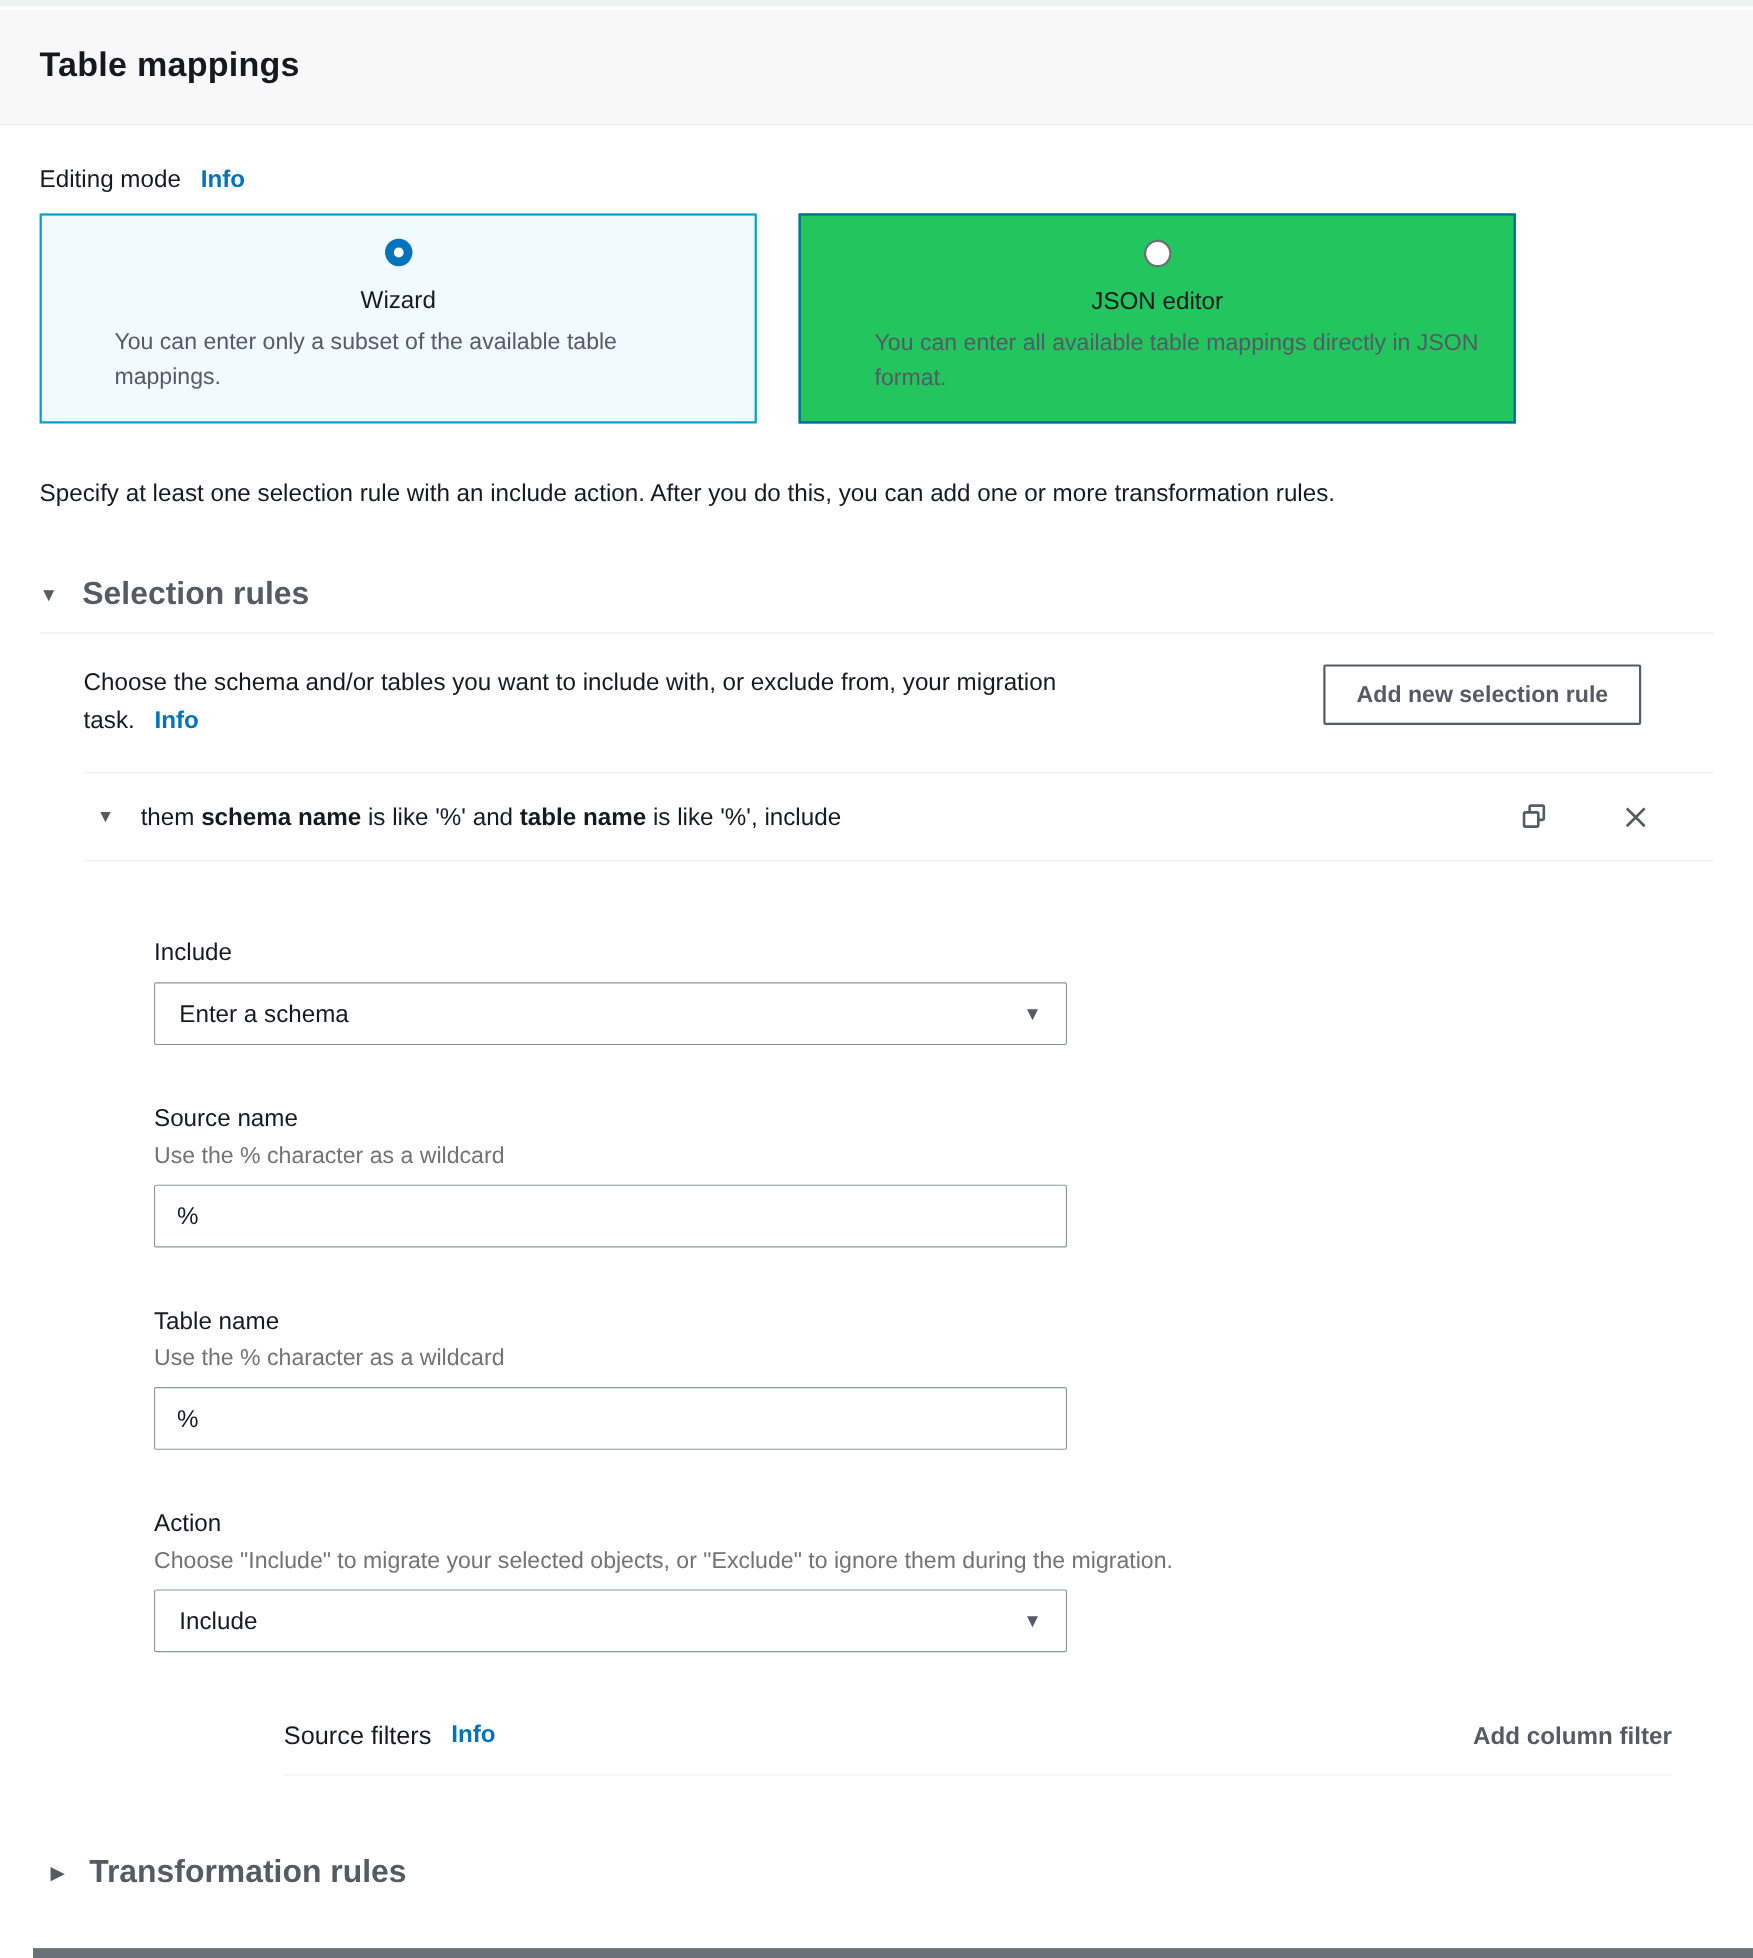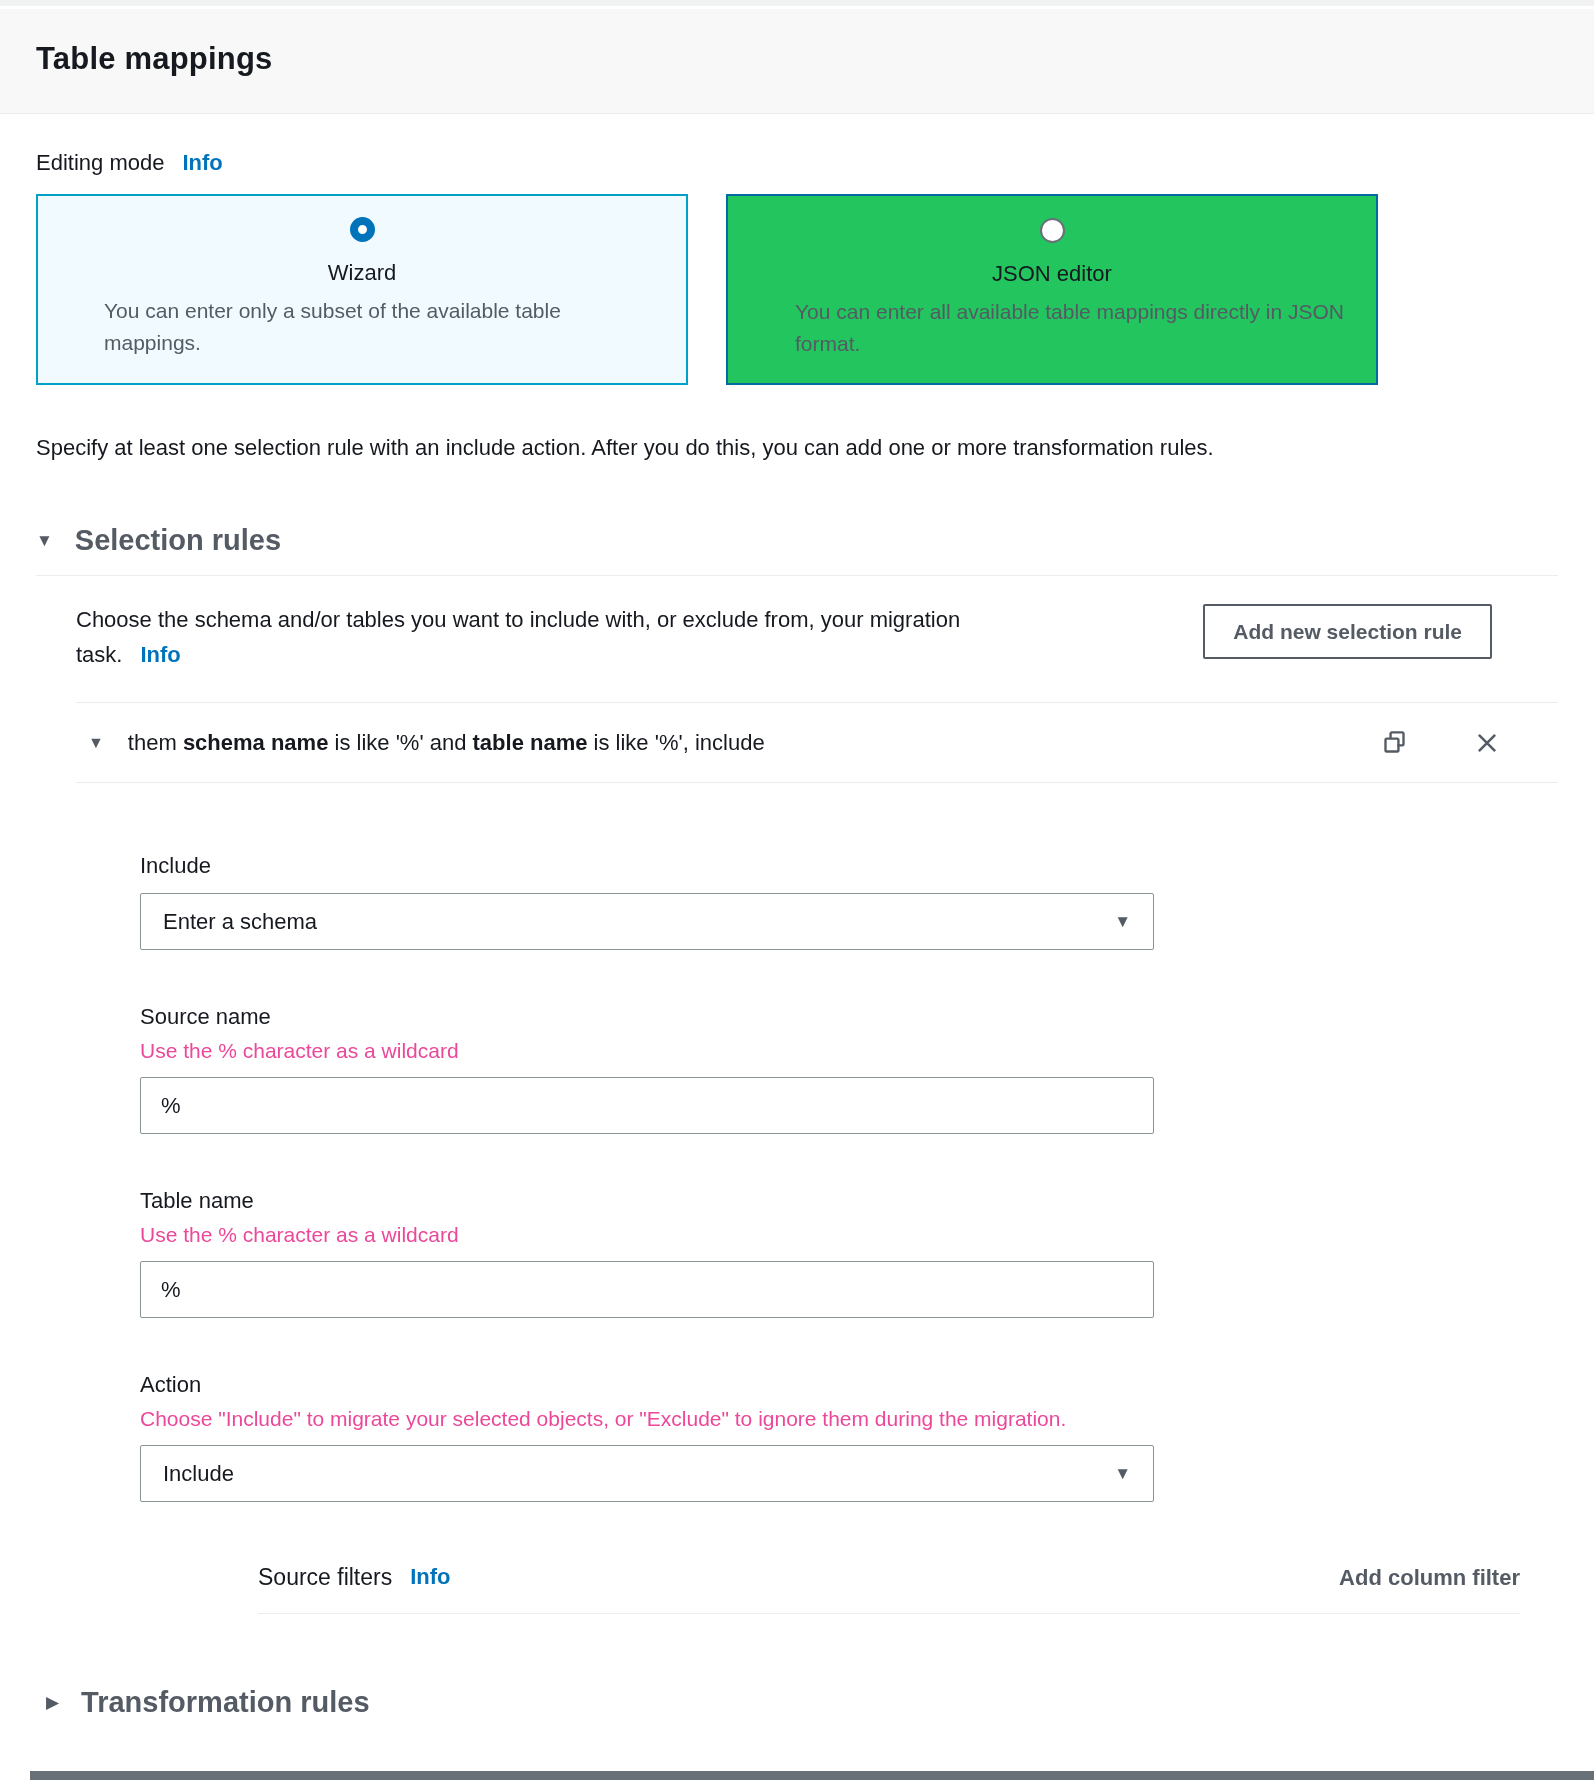--- a/index.html
+++ b/index.html
@@ -81,7 +81,7 @@
   .field-label { display:block; font-size:22px; color:#16191f; }
   .hint { font-size:21px; color:#ec4899; margin-top:9px; }
   .select, .text-input {
-    width:1014px; height:57px;
+    width:830px; height:57px;
     border:1px solid #879596; border-radius:2px; background:#fff;
     font-size:22px; color:#16191f; margin-top:14px;
   }

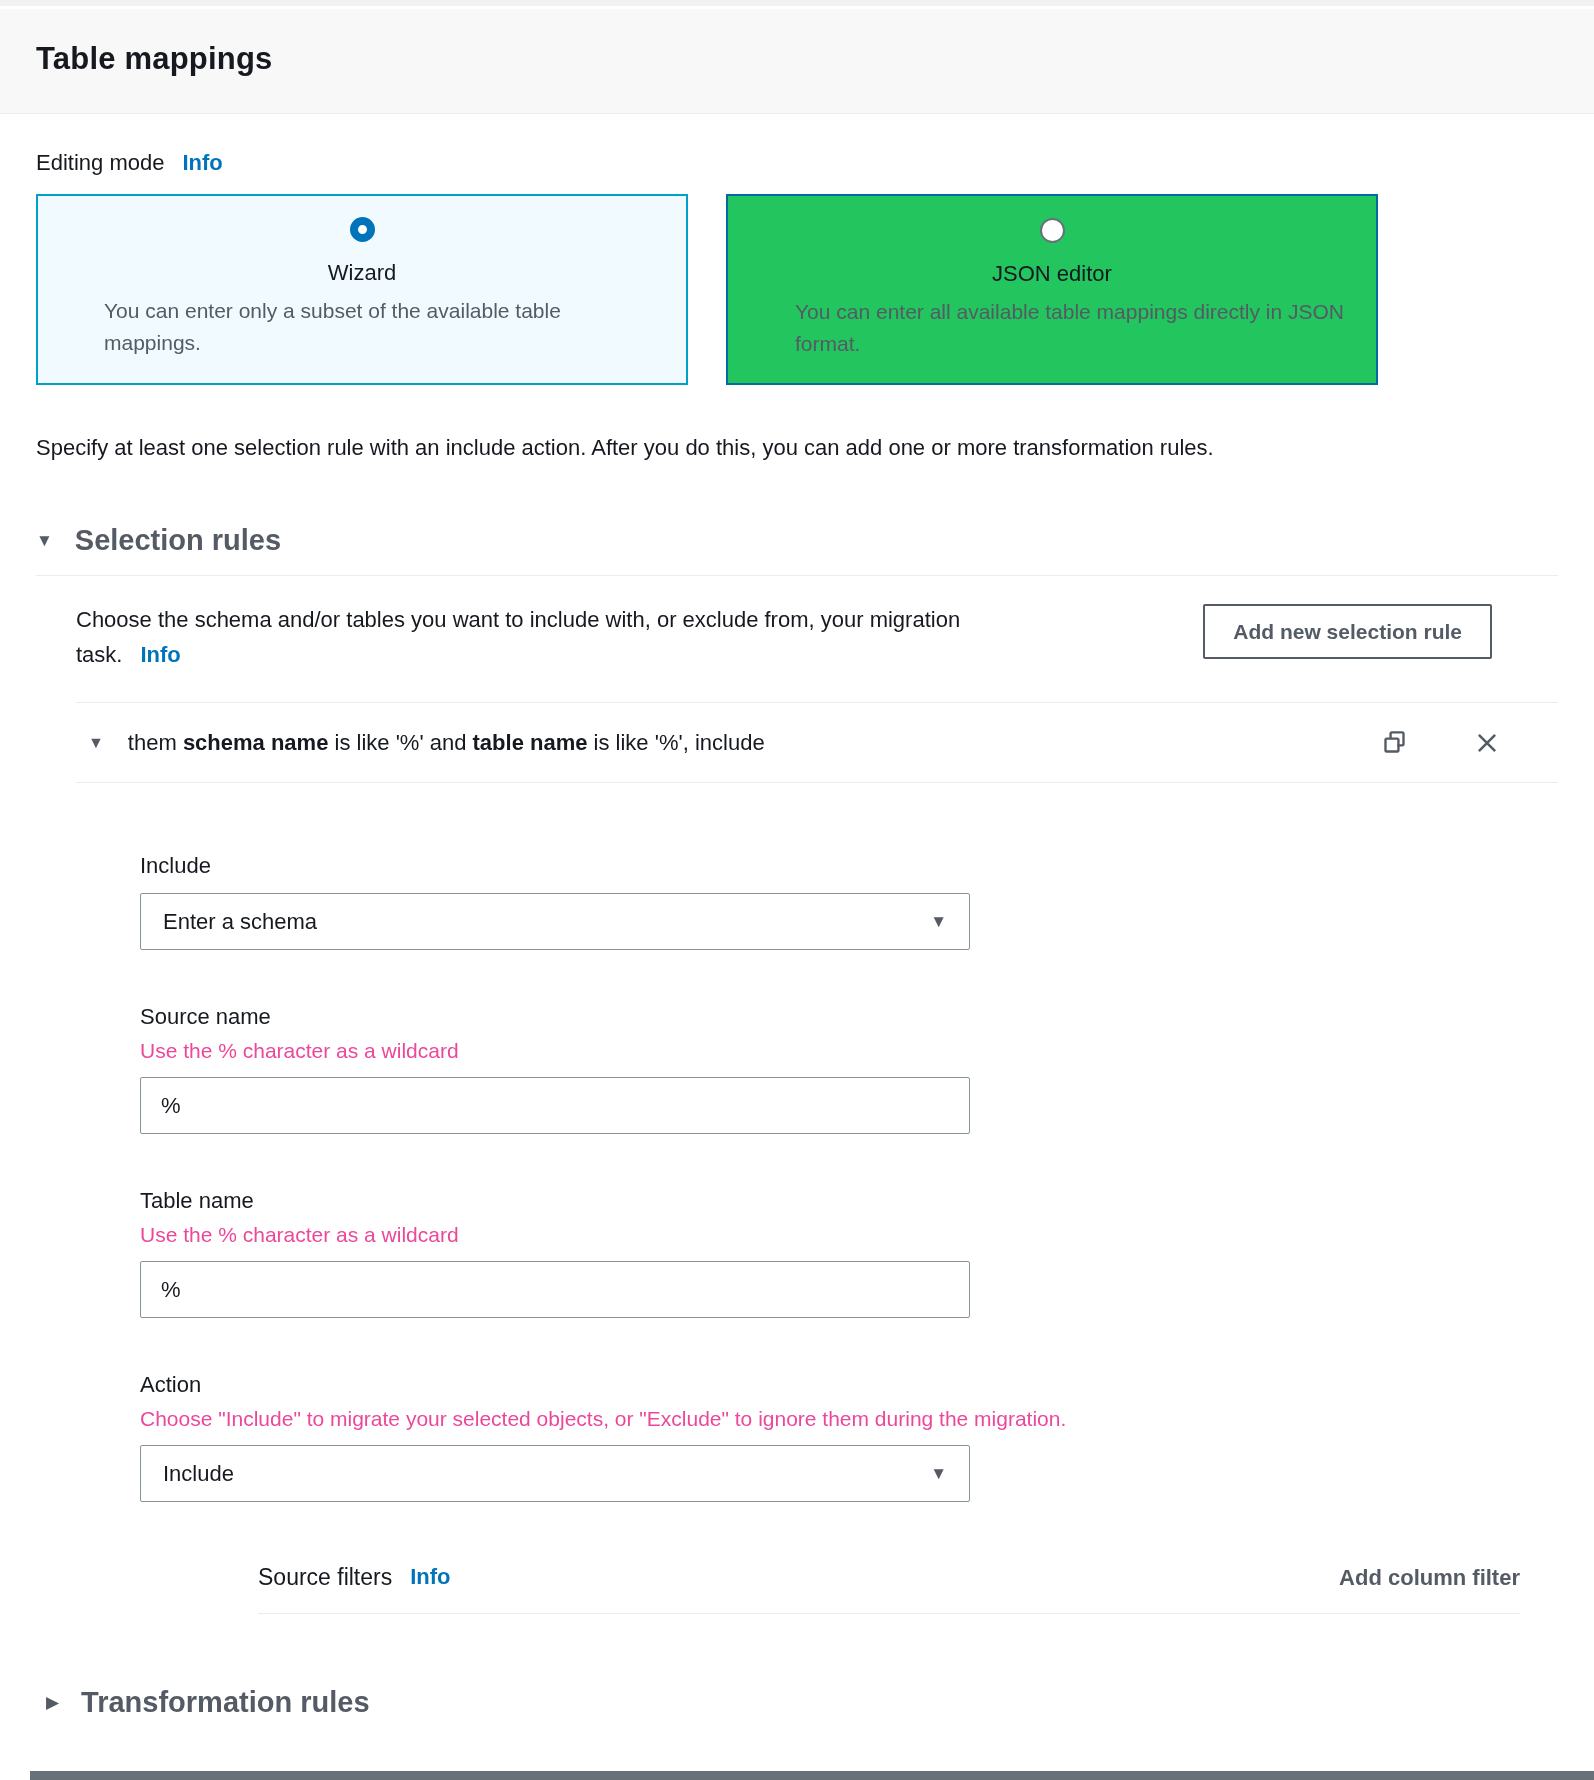--- a/index.html
+++ b/index.html
@@ -79,7 +79,7 @@
   .field { margin-top:0; }
   .field + .field { margin-top:54px; }
   .field-label { display:block; font-size:22px; color:#16191f; }
-  .hint { font-size:21px; color:#ec4899; margin-top:9px; }
+  .hint { font-size:21px; color:#737373; margin-top:9px; }
   .select, .text-input {
     width:830px; height:57px;
     border:1px solid #879596; border-radius:2px; background:#fff;

